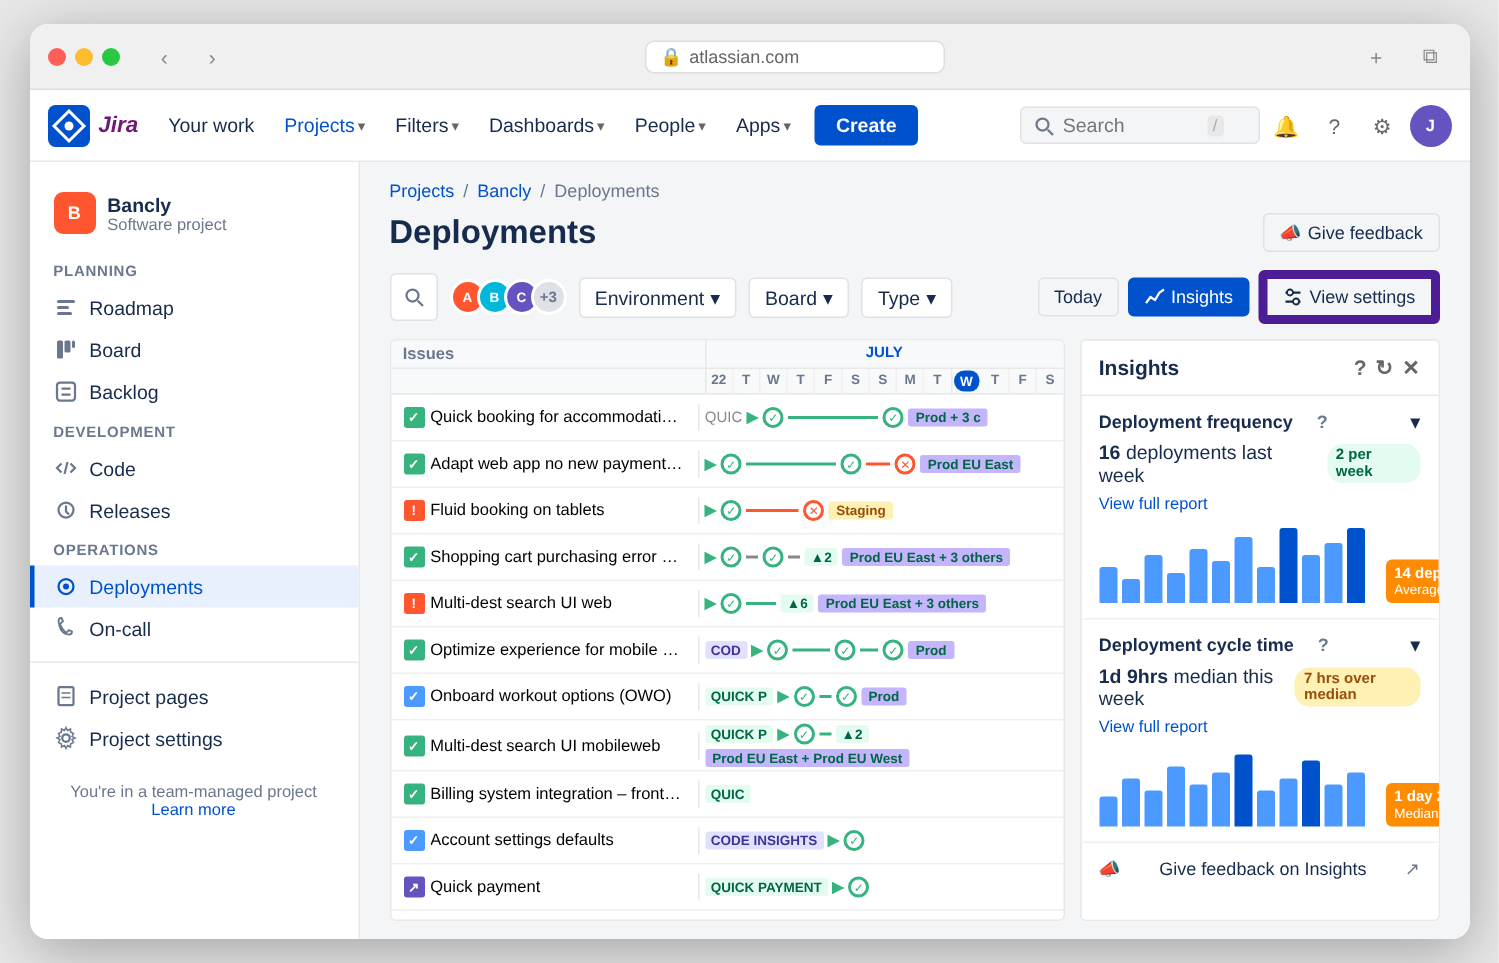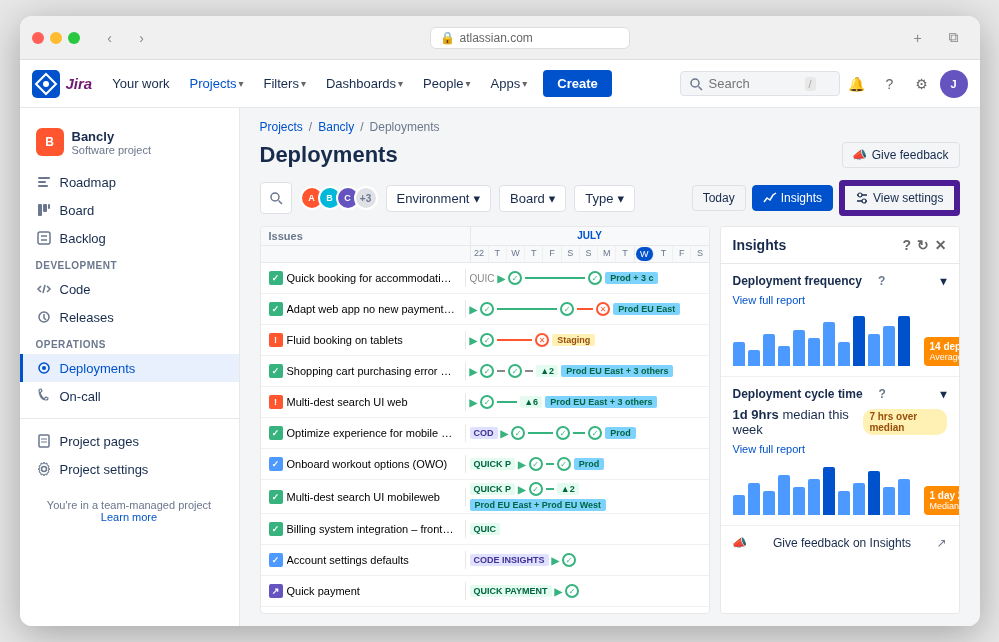--- a/index.html
+++ b/index.html
@@ -266,6 +266,9 @@
           <div class="project-type">Software project</div>
         </div>
       </div>
+      <div class="sidebar-section">
+        <div class="sidebar-section-title">PLANNING</div>
+      </div>
       <div class="sidebar-item">
         <svg width="16" height="16" viewBox="0 0 16 16" fill="#6b778c">
             <rect x="2" y="3" width="12" height="2" rx="1"></rect>

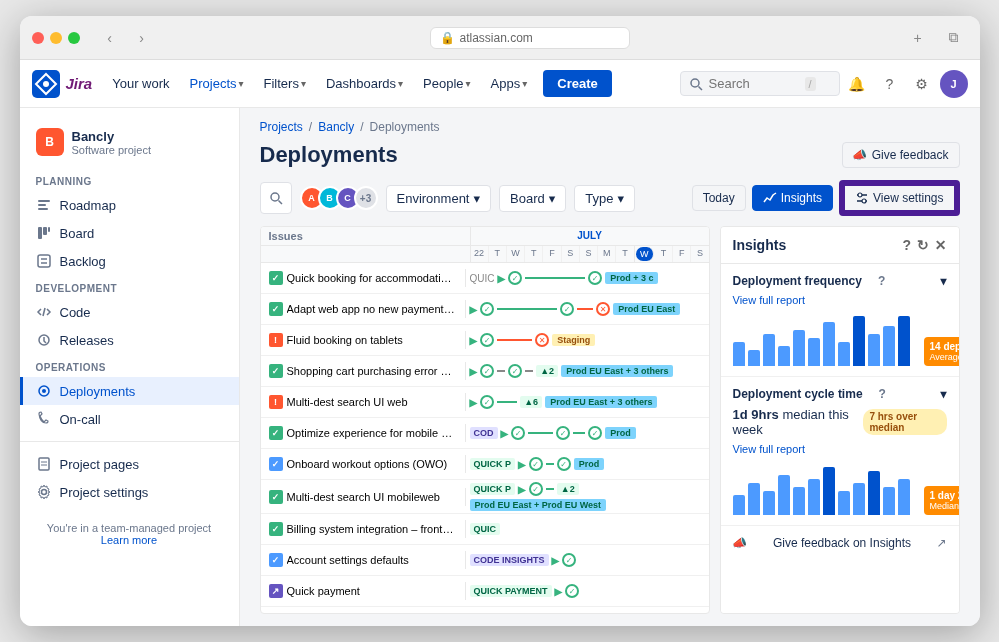--- a/index.html
+++ b/index.html
@@ -425,7 +425,7 @@
             </div>
             <div style="display:flex;">
               <div style="width:210px;min-width:210px;border-right:1px solid #e8e8e8;"></div>
-              <div style="flex:1;display:flex;">
+              <div style="flex:1;display:flex;font-weight:bold;">
                 <div style="flex:1;text-align:center;font-size:9px;color:#6b778c;padding:2px 0;border-right:1px solid #f0f0f0;">22</div>
                 <div style="flex:1;text-align:center;font-size:9px;color:#6b778c;padding:2px 0;border-right:1px solid #f0f0f0;">T</div>
                 <div style="flex:1;text-align:center;font-size:9px;color:#6b778c;padding:2px 0;border-right:1px solid #f0f0f0;">W</div>

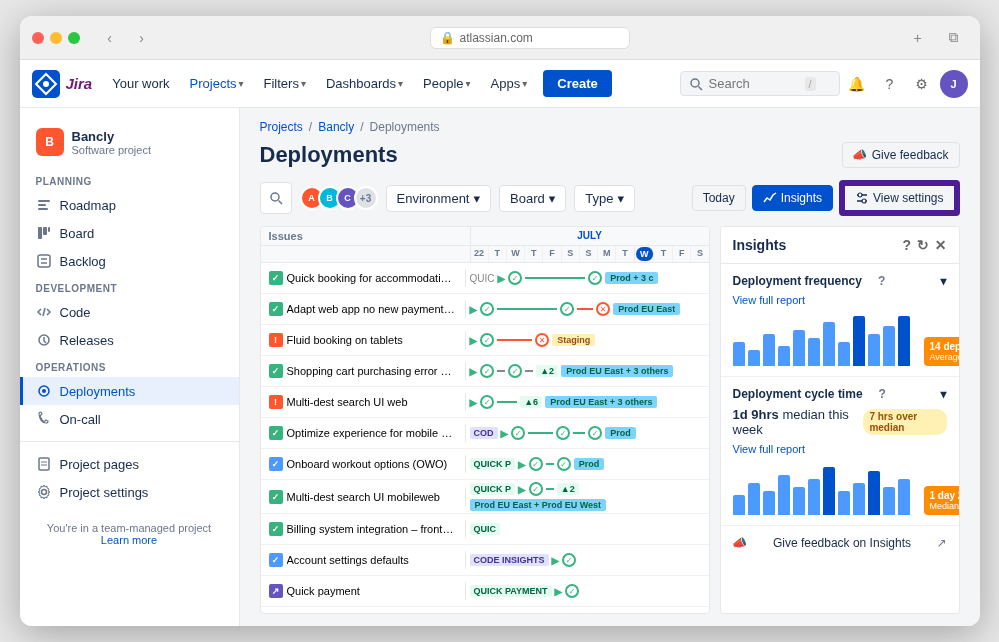--- a/index.html
+++ b/index.html
@@ -166,7 +166,7 @@
     .chart-row { display: flex; align-items: flex-end; gap: 6px; }
     .insight-feedback { padding: 10px 12px; display: flex; align-items: center; justify-content: space-between; font-size: 12px; color: #172b4d; cursor: pointer; }
     .tag { display: inline-block; font-size: 9px; padding: 1px 5px; border-radius: 2px; font-weight: 700; white-space: nowrap; }
-    .tag-green { background: #7dd3fc; color: #006644; }
+    .tag-green { background: #c4b5fd; color: #006644; }
     .tag-orange { background: #fff0b3; color: #974f0c; }
     
     .main-content { display: flex; flex-direction: column; flex: 1; overflow: hidden; background: #f4f5f7; }

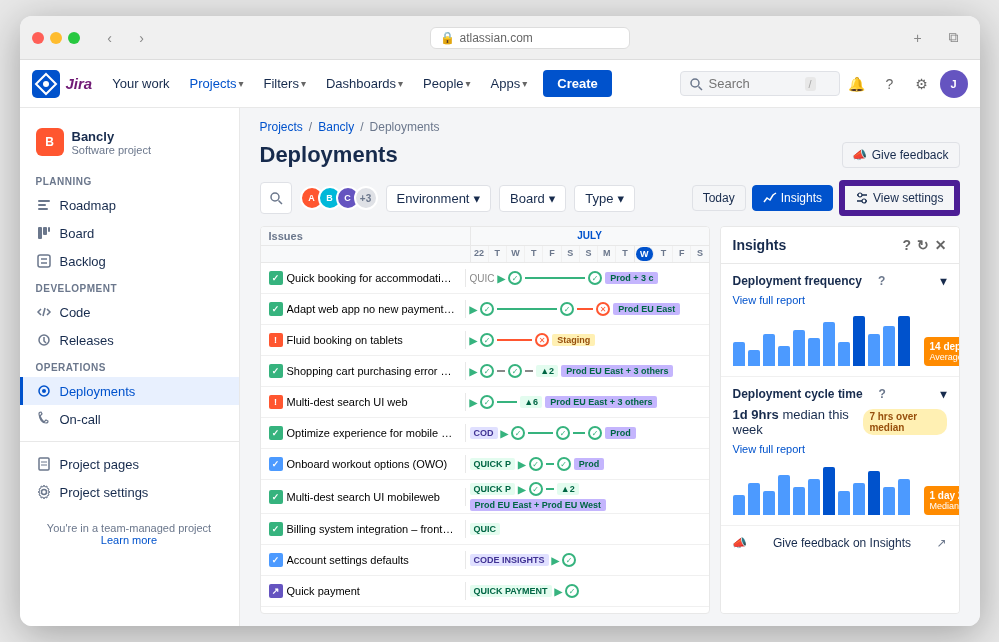--- a/index.html
+++ b/index.html
@@ -658,6 +658,13 @@
               </div>
               <span style="cursor:pointer;">▾</span>
             </div>
+            <div class="insight-stats">
+              <span style="font-size:13px;color:#172b4d;">
+                <strong style="color:#172b4d;font-weight:700;">16</strong>
+                <span>deployments last week</span>
+              </span>
+              <span class="insight-badge badge-green">2 per week</span>
+            </div>
             <a class="insight-link">View full report</a>
             <div class="chart-row">
               <div class="bar-chart">

